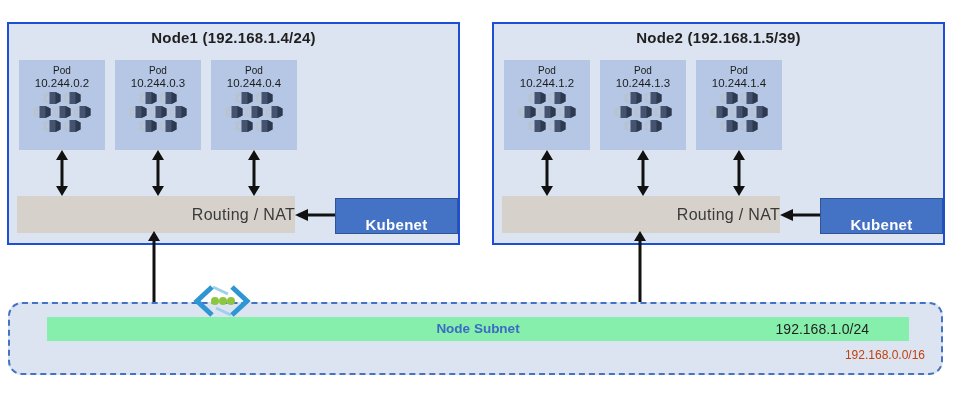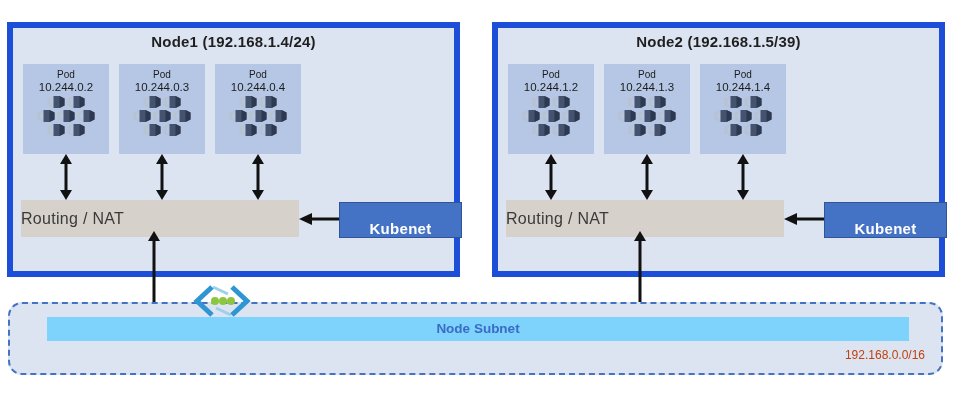--- a/index.html
+++ b/index.html
@@ -9,8 +9,8 @@
   }
   
   .node{
-    position:absolute;top:22px;width:453px;height:255px;
-    background:#dce4f2;border:6px solid #1d4ed8;box-sizing:border-box;
+    position:absolute;top:22px;width:453px;height:223px;
+    background:#dce4f2;border:2px solid #1d4ed8;box-sizing:border-box;
   }
   .node--1{left:7px;}
   .node--2{left:492px;}

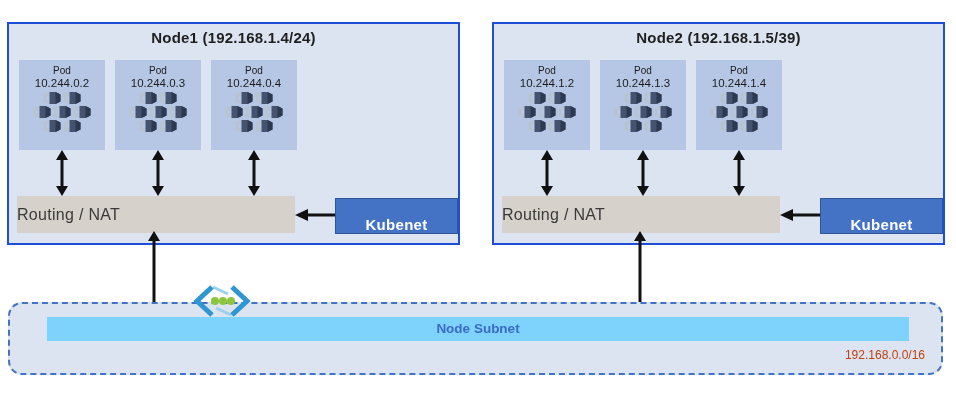--- a/index.html
+++ b/index.html
@@ -30,7 +30,7 @@
   
   .routing-bar{
     position:absolute;left:8px;top:172px;width:278px;height:37px;
-    background:#d6d2cb;display:flex;align-items:center;justify-content:flex-start;
+    background:#d6d2cb;display:flex;align-items:center;justify-content:flex-end;
   }
   .routing-label{font-size:16px;color:#3a3a3a;letter-spacing:.3px;}
   .kubenet{

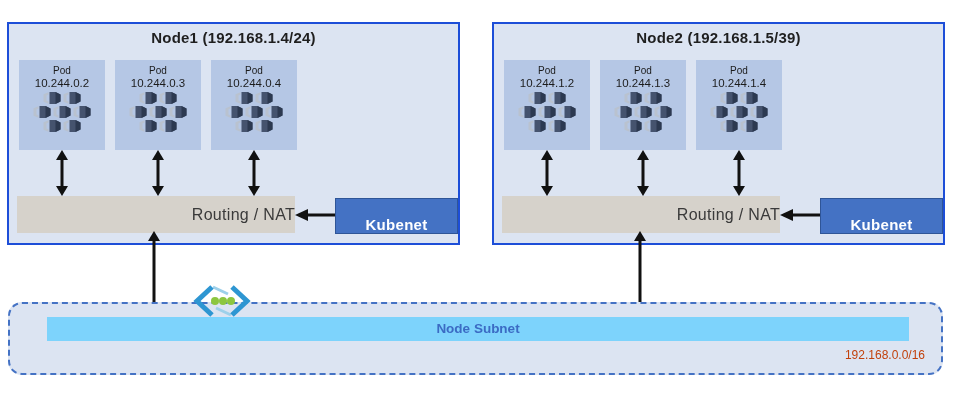--- a/index.html
+++ b/index.html
@@ -53,7 +53,7 @@
   }
   .subnet-bar{
     position:absolute;left:37px;top:13px;width:862px;height:24px;
-    background:#7dd3fc;
+    background:#86efac;
   }
   .subnet-label{
     position:absolute;left:0;width:100%;text-align:center;line-height:24px;

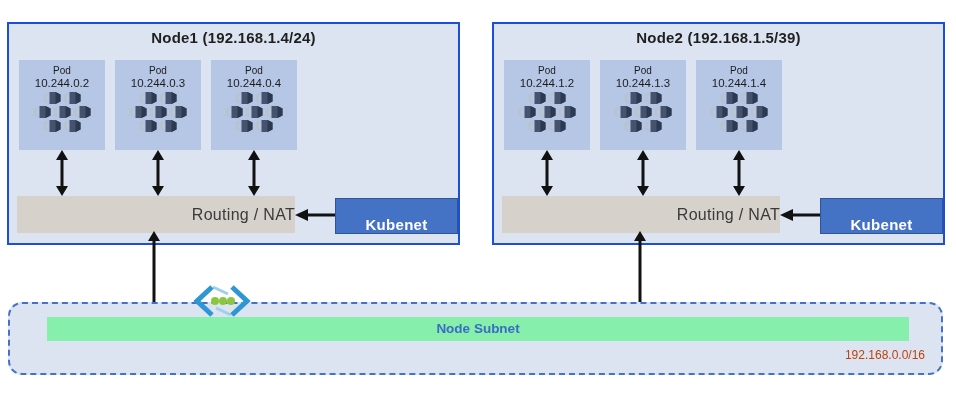--- a/index.html
+++ b/index.html
@@ -242,6 +242,7 @@
   <div class="vnet">
     <div class="subnet-bar">
       <span class="subnet-label">Node Subnet</span>
+      <span class="subnet-cidr">192.168.1.0/24</span>
     </div>
     <span class="vnet-cidr">192.168.0.0/16</span>
   </div>

